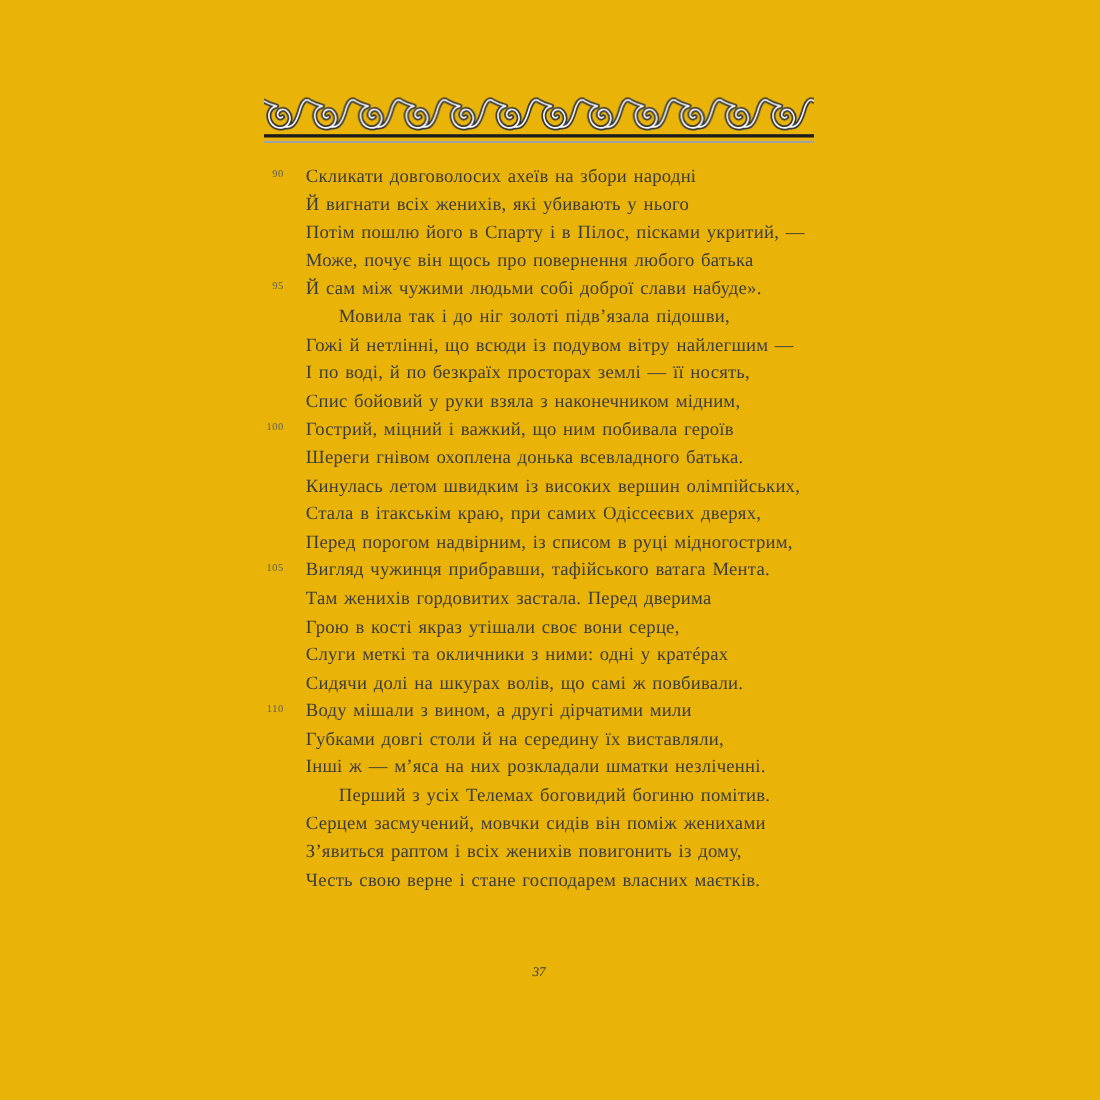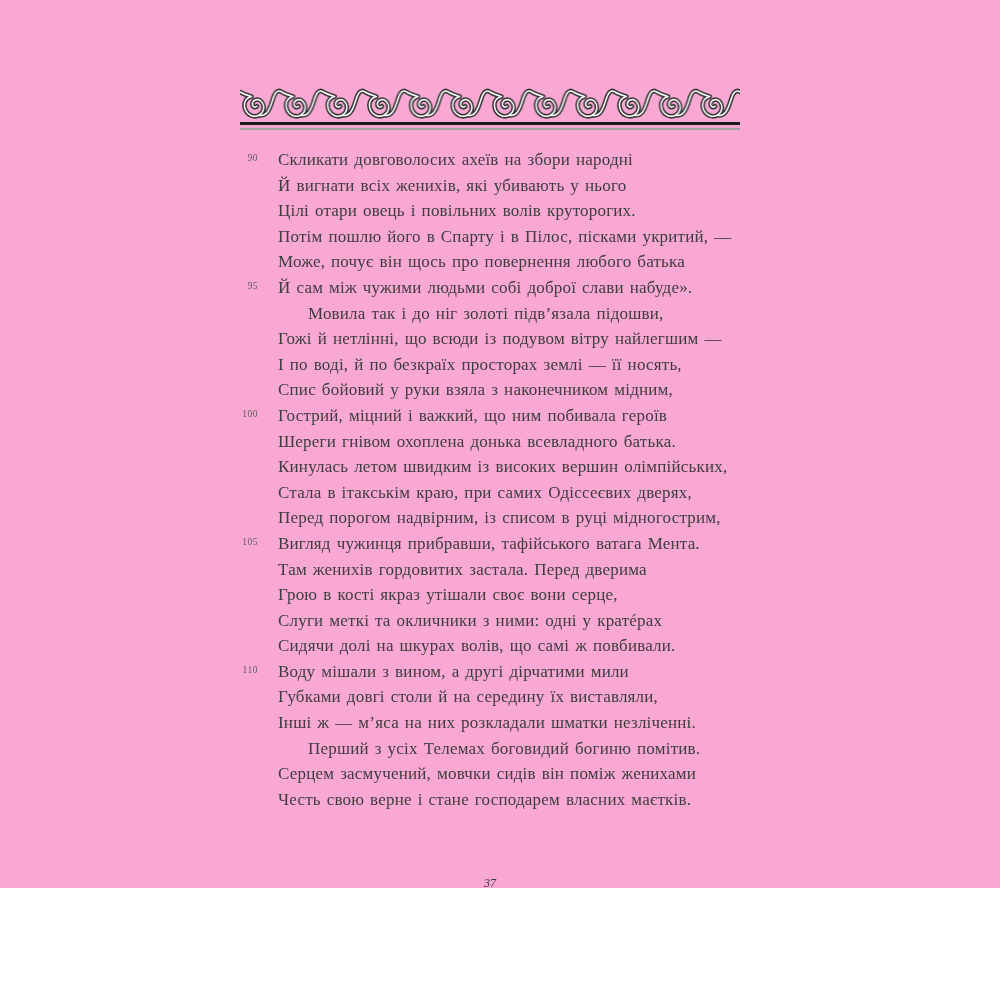--- a/index.html
+++ b/index.html
@@ -11,8 +11,8 @@
   .page {
     position: relative;
     width: 1000px;
-    height: 888px;
-    background: #f9a8d4;
+    height: 1000px;
+    background: #eab308;
     overflow: hidden;
   }
   

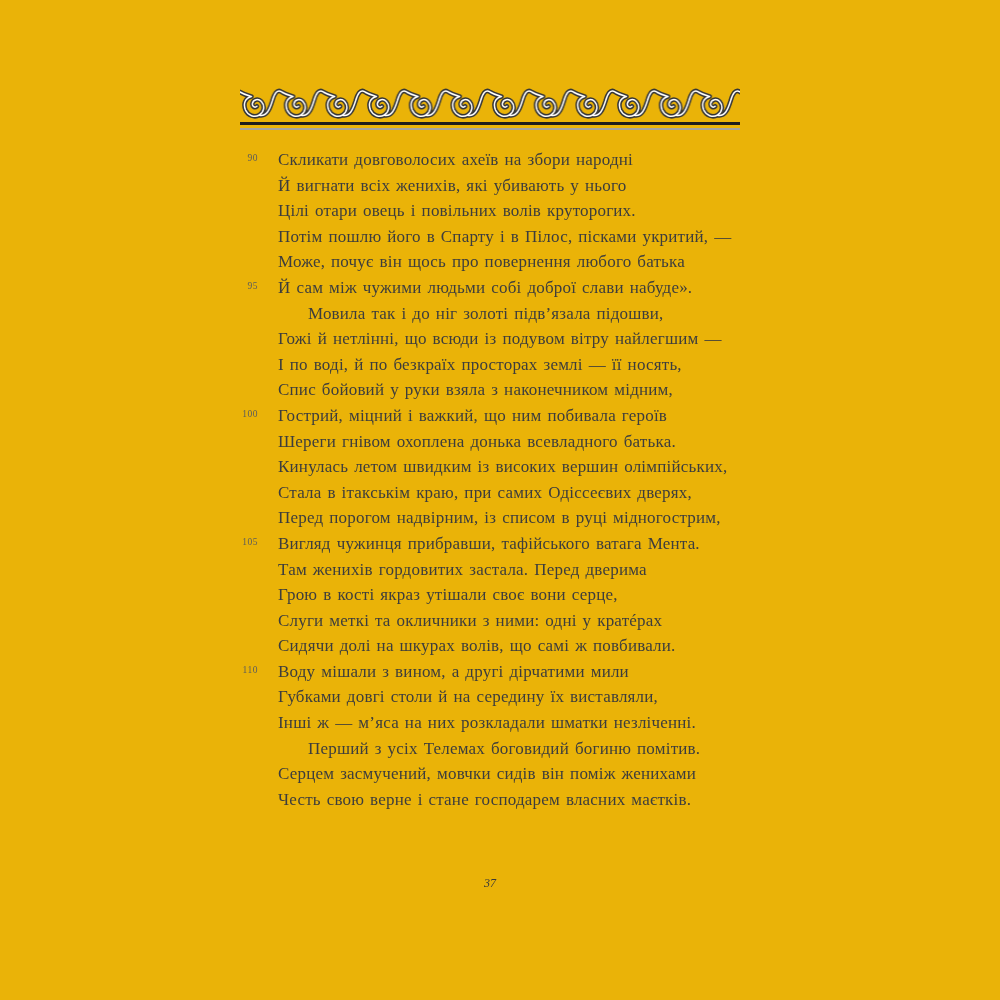--- a/index.html
+++ b/index.html
@@ -118,9 +118,6 @@
     <span class="lnum"></span><span class="ltext">Й вигнати всіх женихів, які убивають у нього</span>
   </div>
 
-  <div class="vline">
-    <span class="lnum"></span><span class="ltext">Цілі отари овець і повільних волів круторогих.</span>
-  </div>
 
   <div class="vline">
     <span class="lnum"></span><span class="ltext">Потім пошлю його в Спарту і в Пілос, пісками укритий, —</span>

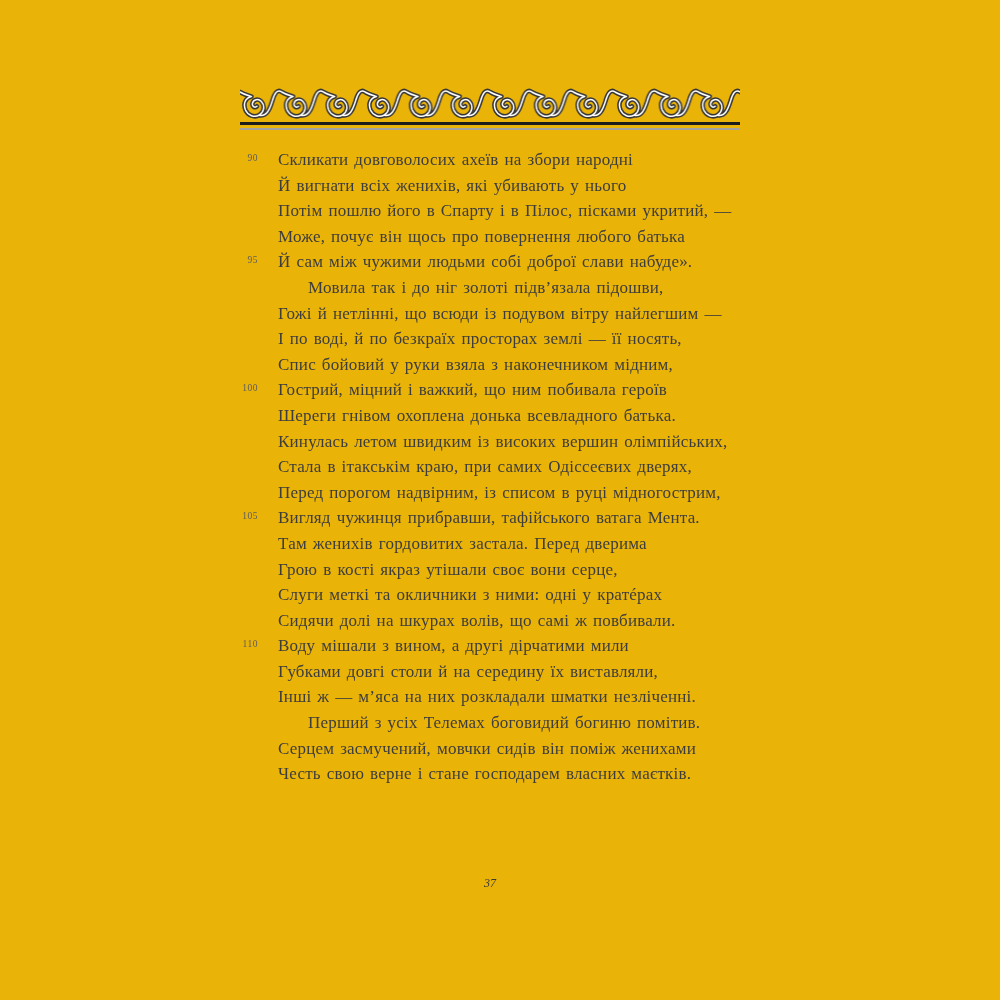--- a/index.html
+++ b/index.html
@@ -208,6 +208,9 @@
   </div>
 
 
+  <div class="vline">
+    <span class="lnum"></span><span class="ltext">З’явиться раптом і всіх женихів повигонить із дому,</span>
+  </div>
 
   <div class="vline">
     <span class="lnum"></span><span class="ltext">Честь свою верне і стане господарем власних маєтків.</span>

